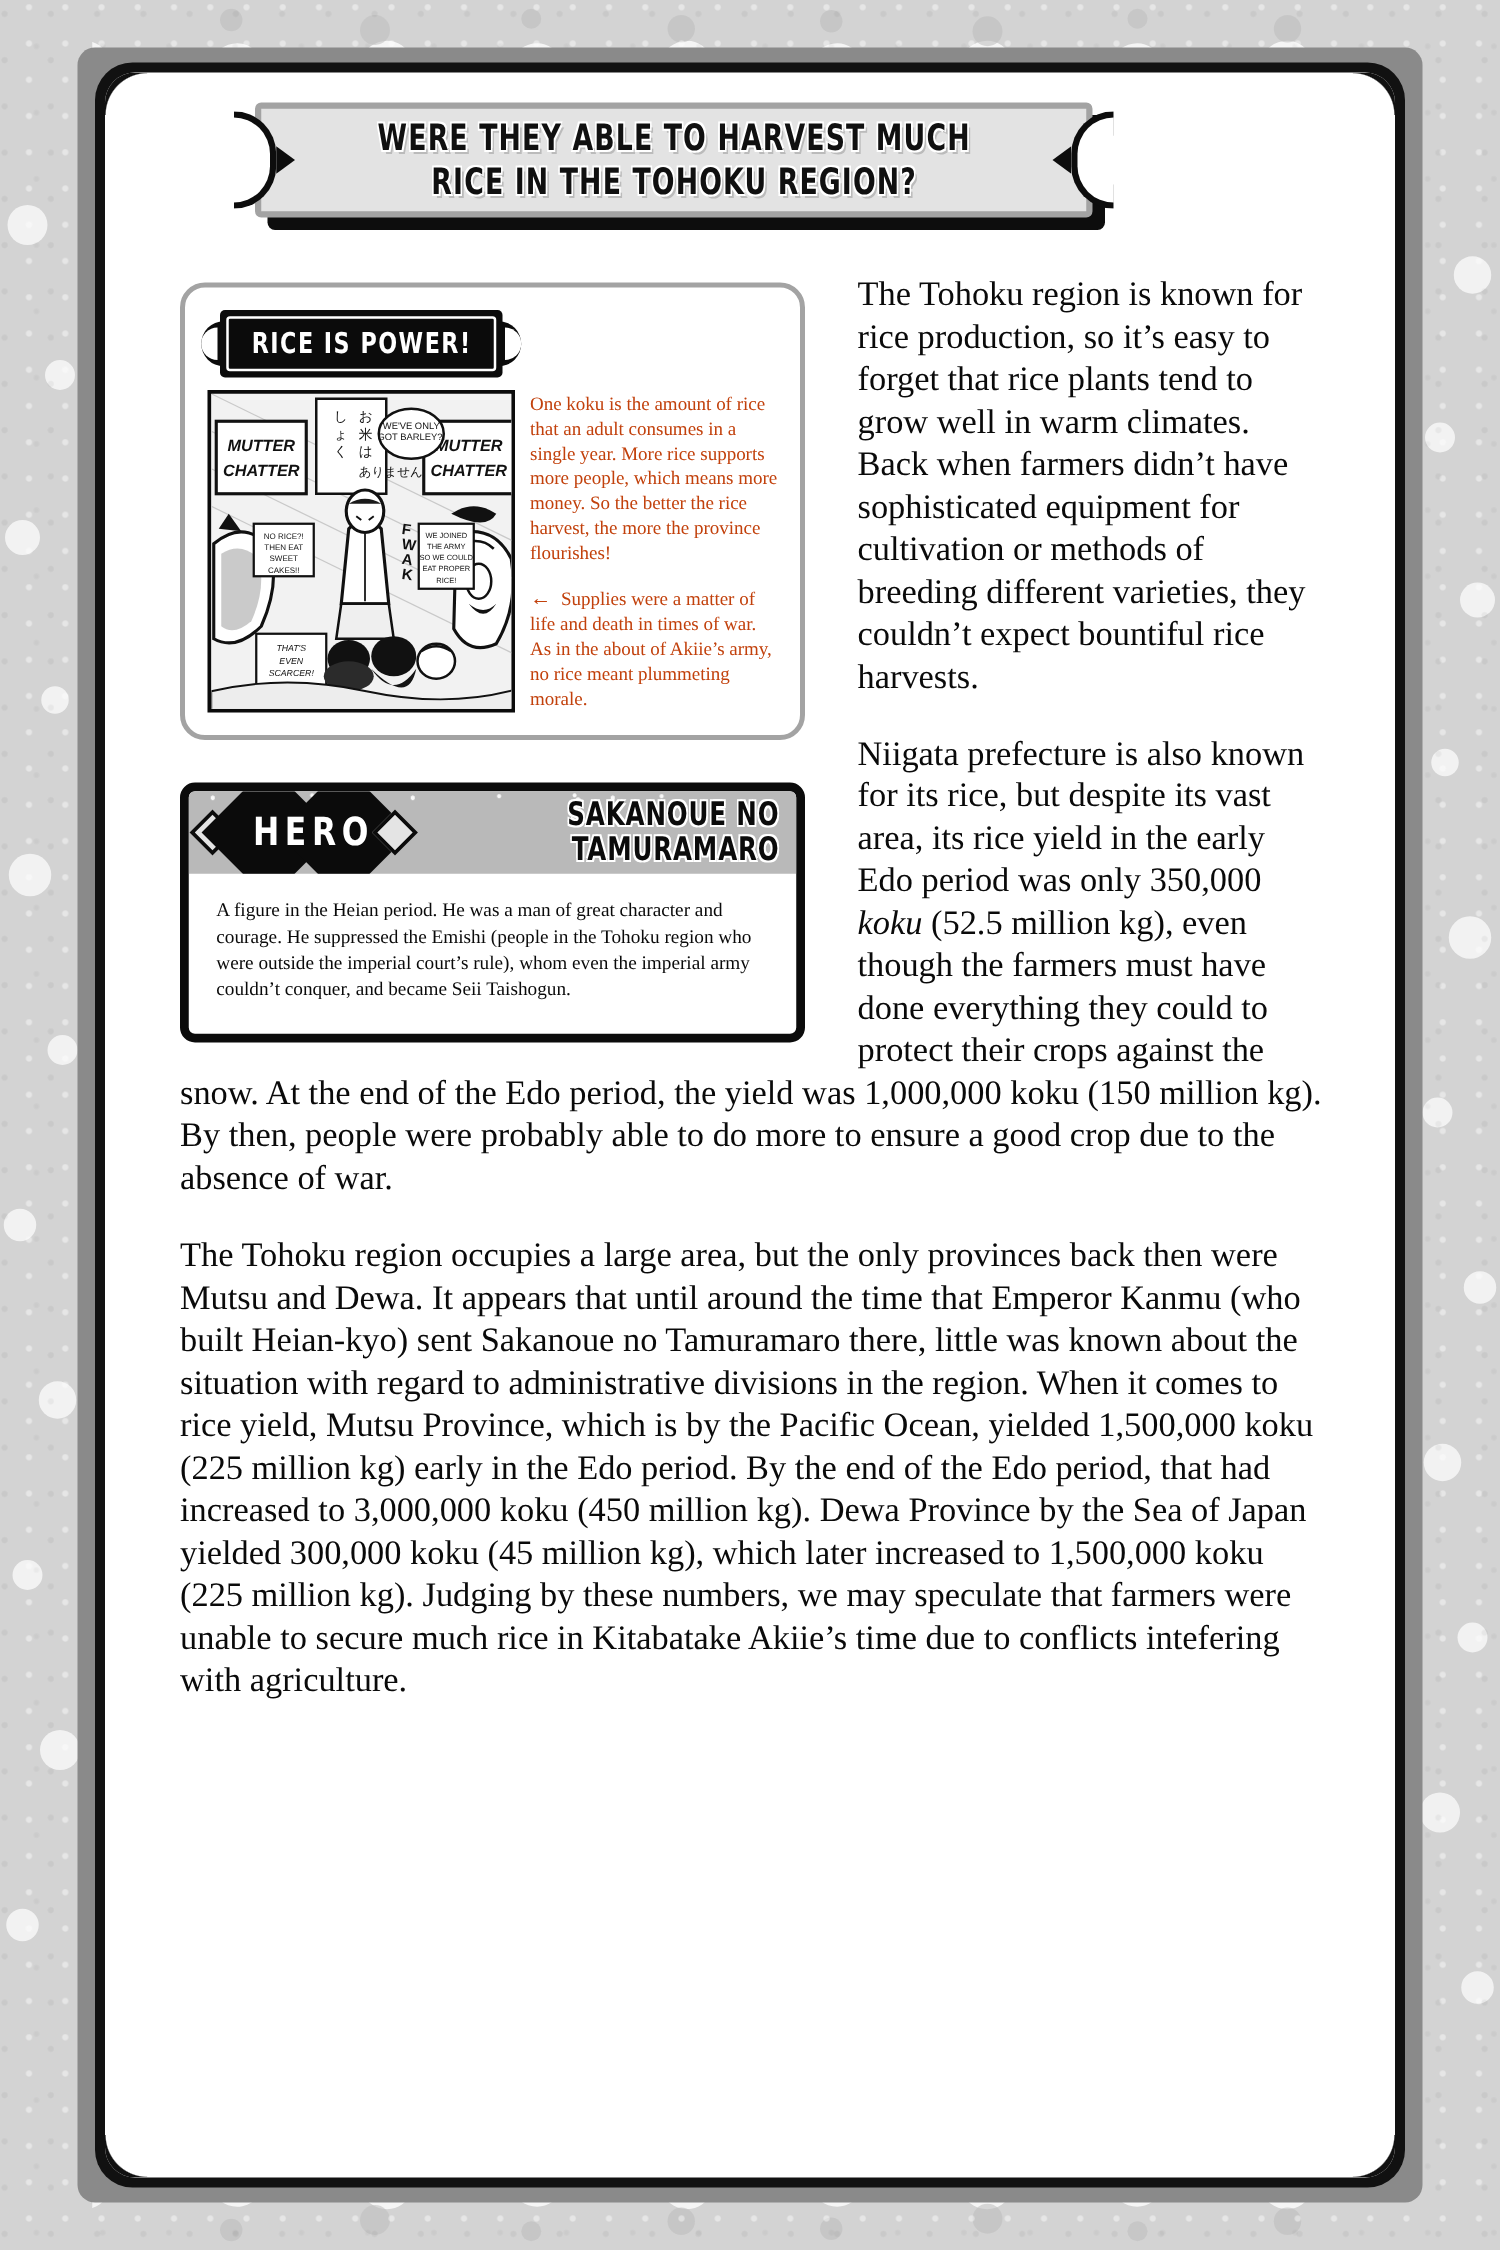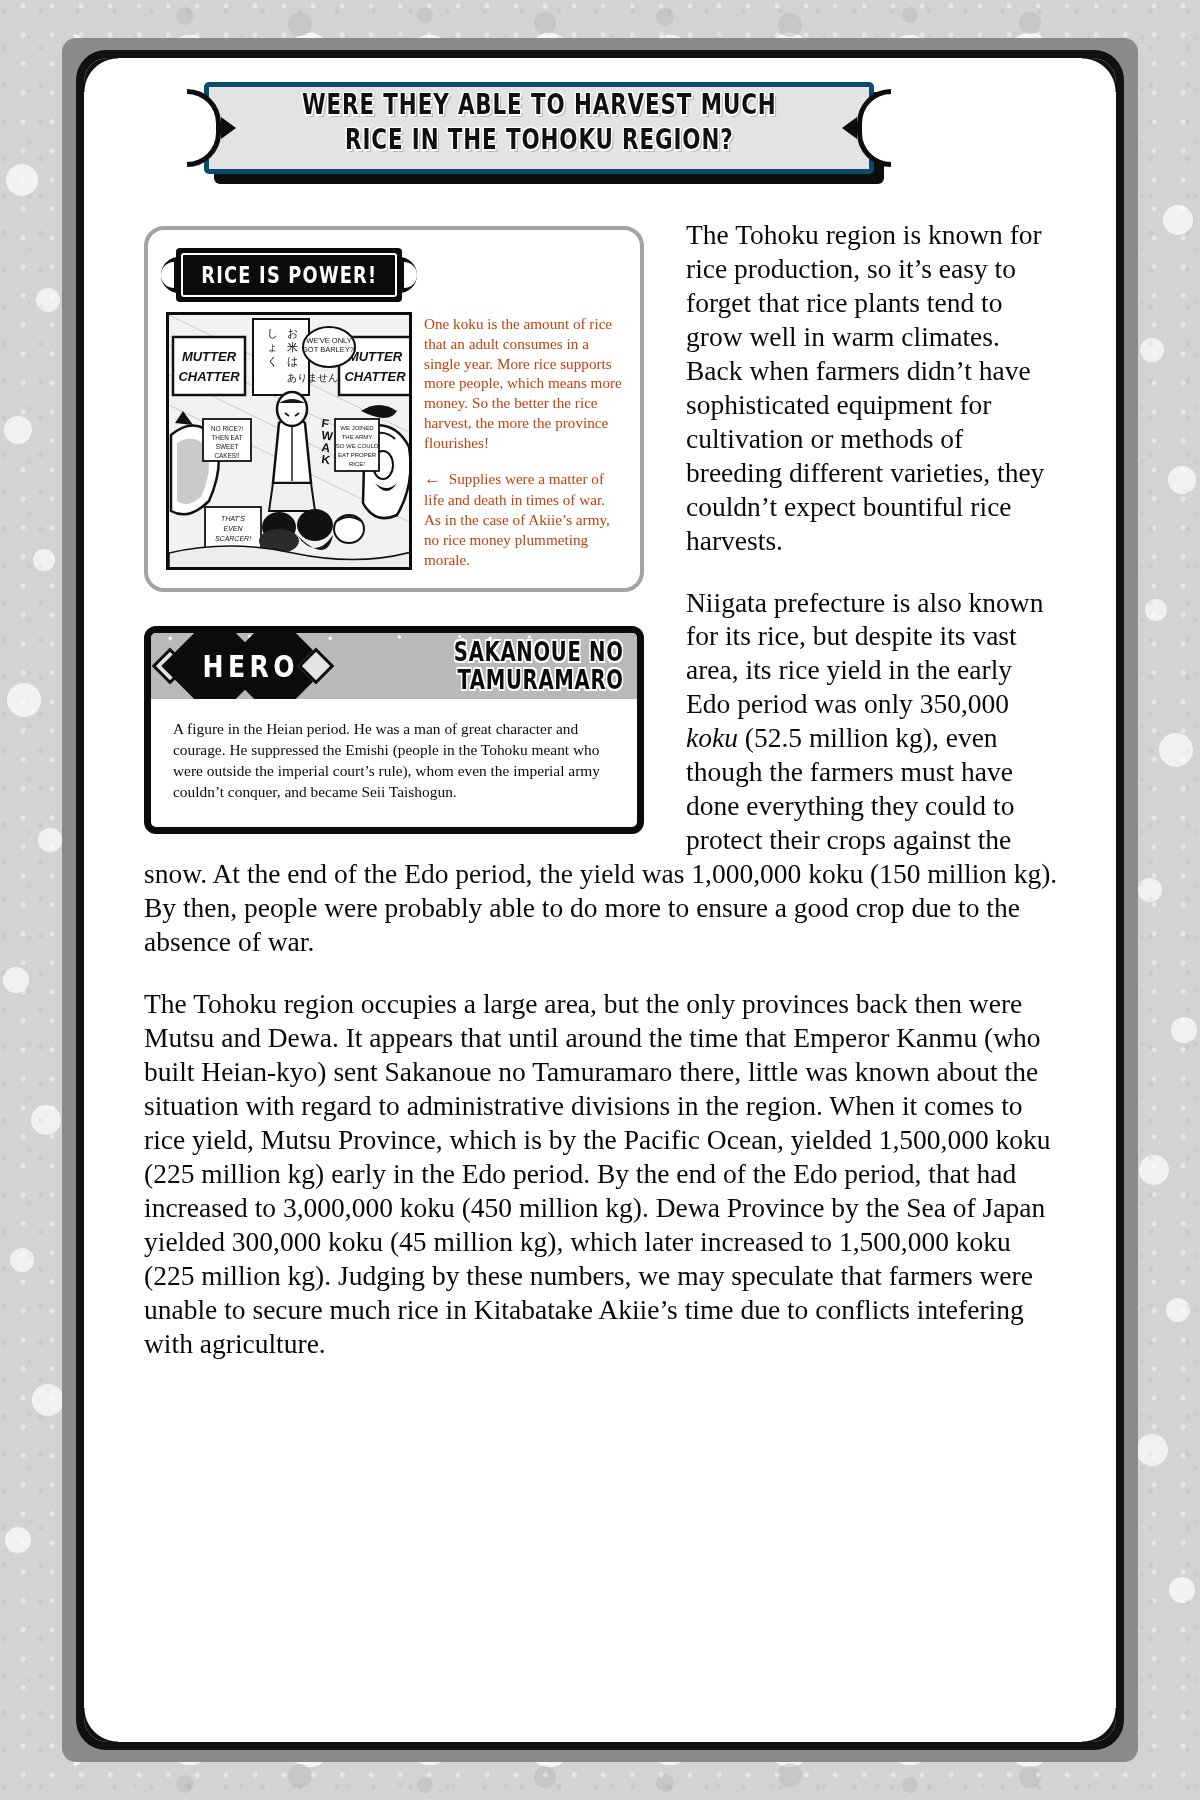--- a/index.html
+++ b/index.html
@@ -105,9 +105,9 @@
     position: absolute; left: 0; top: 0;
     width: 670px; height: 92px;
     background: #e3e3e3;
-    border: 5px solid #0c4a6e;
+    border: 5px solid #a3a3a3;
     border-radius: 5px;
-    display: flex; justify-content: center;
+    display: flex; align-items: center; justify-content: center;
   }
   
   .banner-bite {

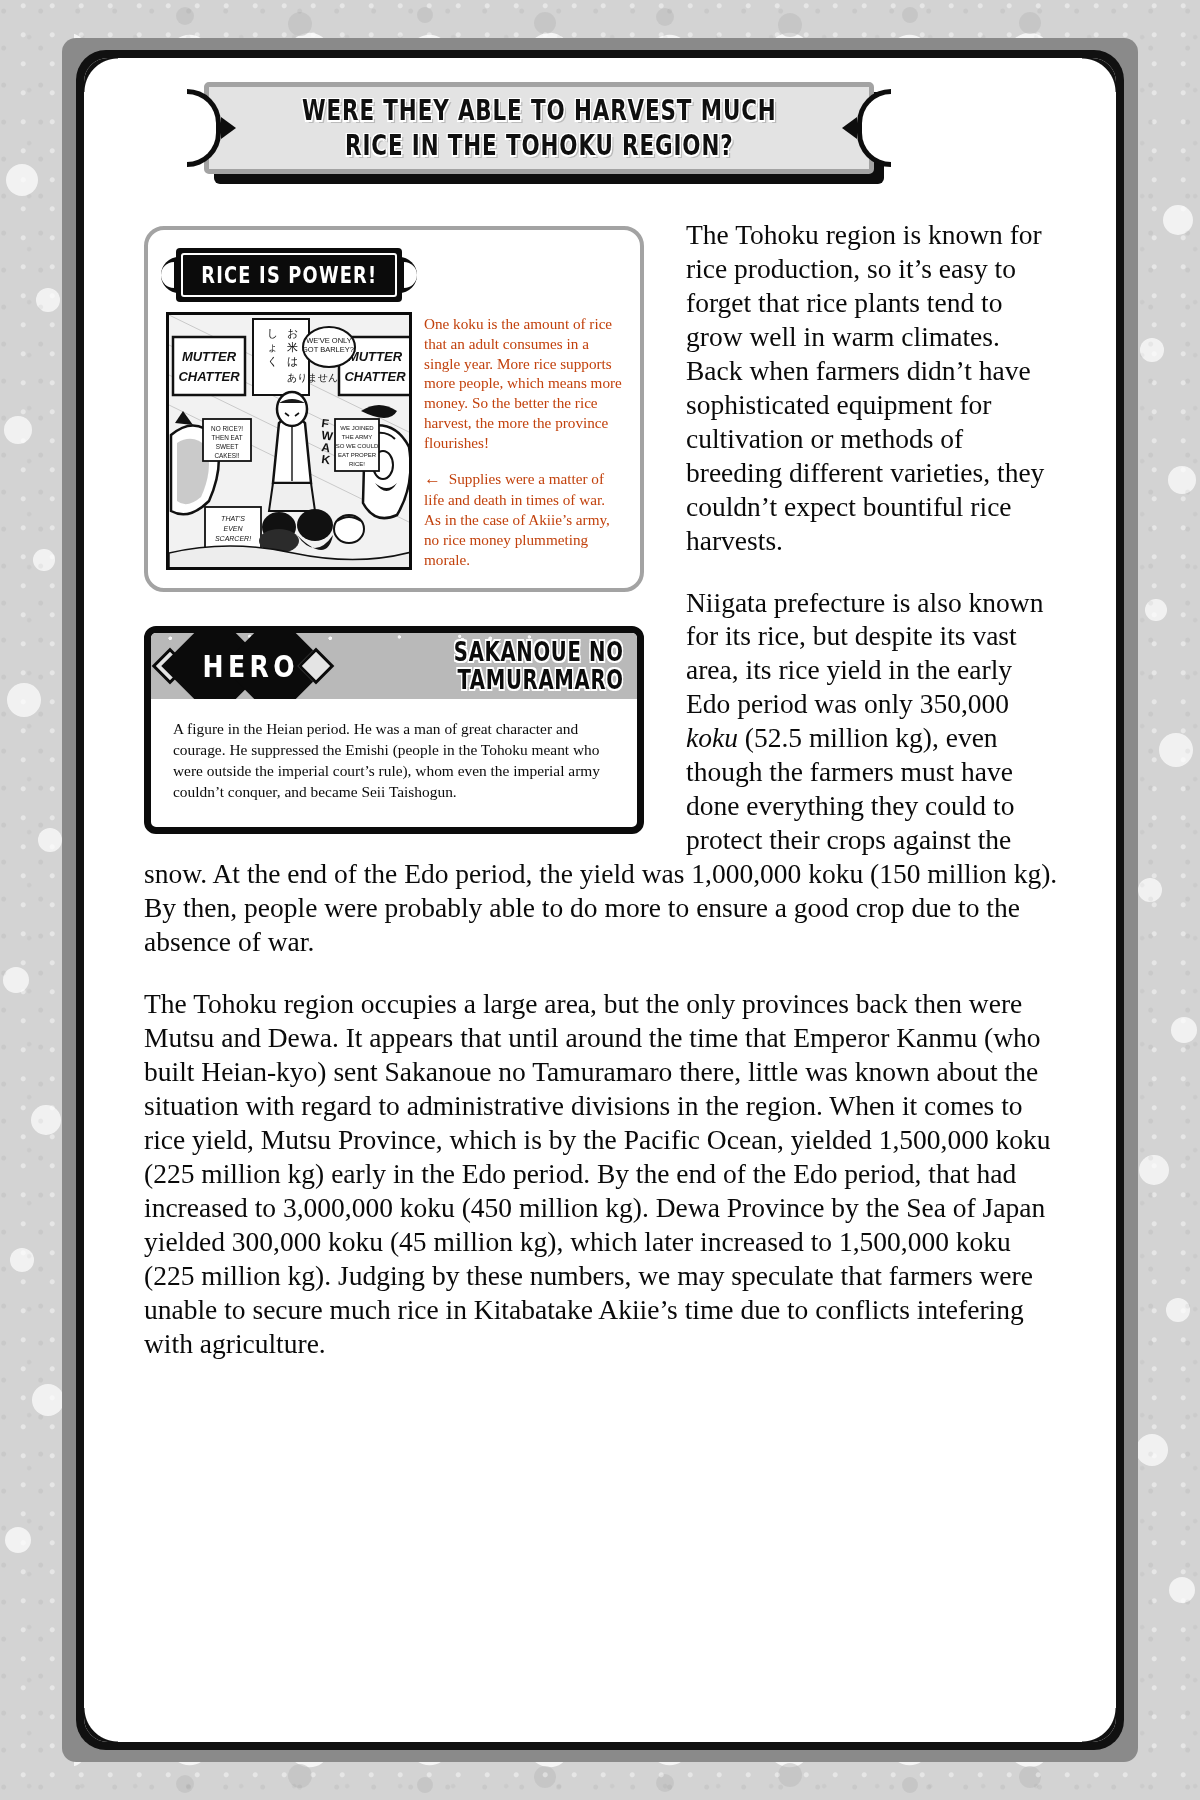--- a/index.html
+++ b/index.html
@@ -571,7 +571,7 @@
 
                 <div id="panel-captions">
                   <p>One koku is the amount of rice that an adult consumes in a single year. More rice supports more people, which means more money. So the better the rice harvest, the more the province flourishes!</p>
-                  <p><span class="arrow-left">←</span> <span>Supplies were a matter of life and death in times of war. As in the case of Akiie’s army, no rice money plummeting morale.</span></p>
+                  <p><span class="arrow-left">←</span> <span>Supplies were a matter of life and death in times of war. As in the about of Akiie’s army, no rice meant plummeting morale.</span></p>
                 </div>
 
               </div>

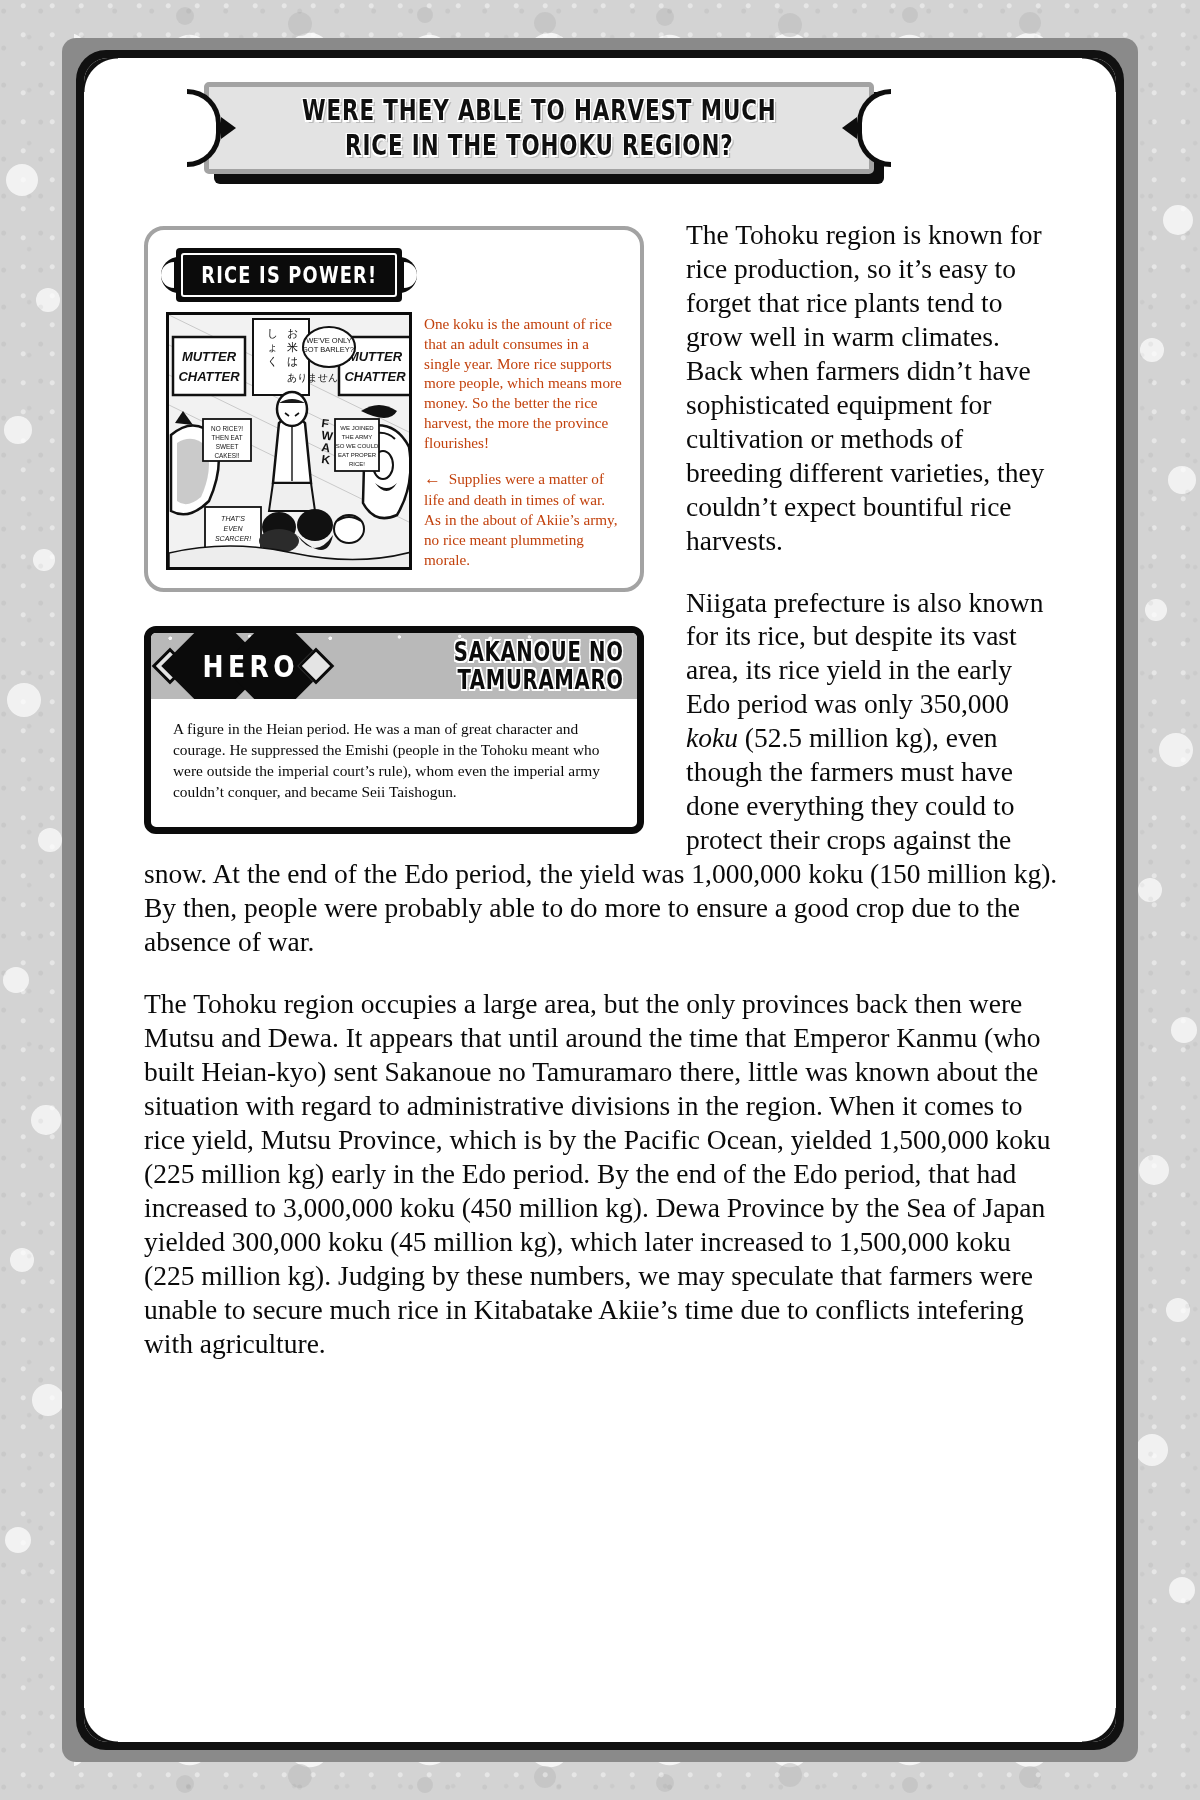--- a/index.html
+++ b/index.html
@@ -591,7 +591,7 @@
 TAMURAMARO</div>
               </div>
               <div id="hero-body">
-                <p>A figure in the Heian period. He was a man of great character and courage. He suppressed the Emishi (people in the Tohoku meant who were outside the imperial court’s rule), whom even the imperial army couldn’t conquer, and became Seii Taishogun.</p>
+                <p>A figure in the Heian period. He was a man of great character and courage. He suppressed the Emishi (people in the Tohoku region who were outside the imperial court’s rule), whom even the imperial army couldn’t conquer, and became Seii Taishogun.</p>
               </div>
             </div>
 

